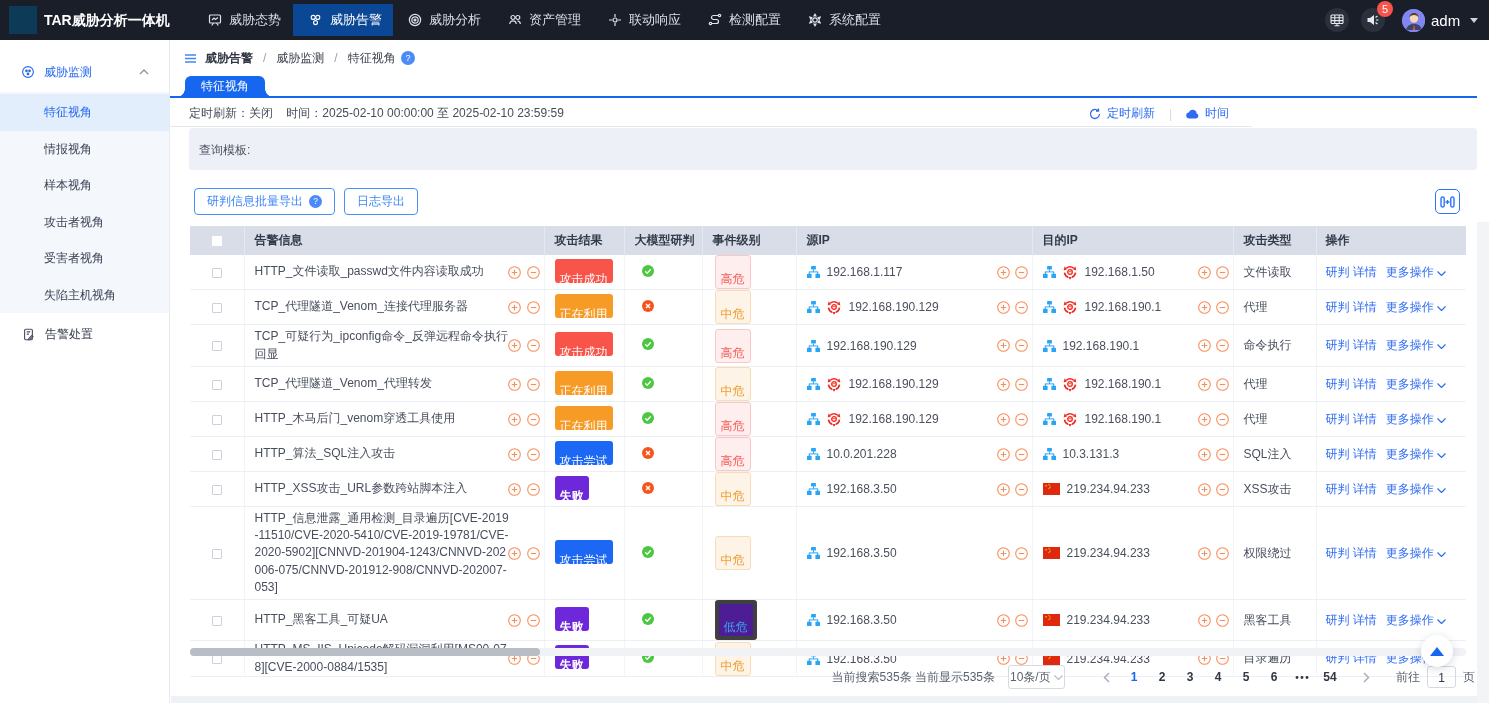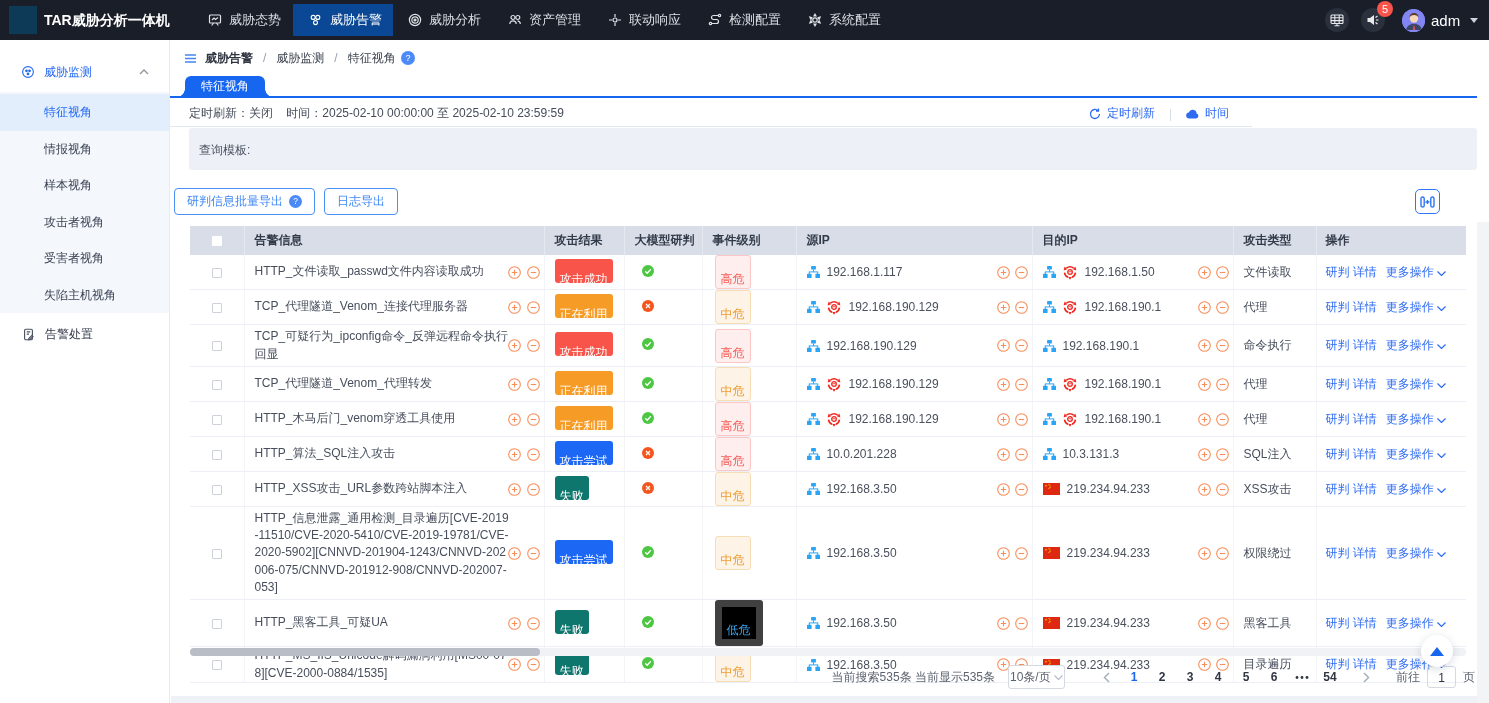--- a/index.html
+++ b/index.html
@@ -54,7 +54,7 @@
 .btn-wh{background:#fff;border:1px solid #d3d8e2;color:#4a5160;padding:0 12.5px;margin-left:10px;}
 .lnk{color:#2e6bf3;}
 
-.toolbar{position:absolute;left:4px;top:148px;width:1274px;height:28px;}
+.toolbar{position:absolute;left:24px;top:148px;width:1274px;height:28px;}
 .btn-exp{height:26.5px;border:1px solid #4a90f7;border-radius:4px;color:#3d87f6;background:#fff;display:inline-flex;align-items:center;padding:0 12px;margin-right:9px;vertical-align:top;}
 .colcfg{position:absolute;right:8px;top:1px;width:25px;height:25px;border:1.3px solid #2e76f6;border-radius:5px;display:flex;align-items:center;justify-content:center;}
 

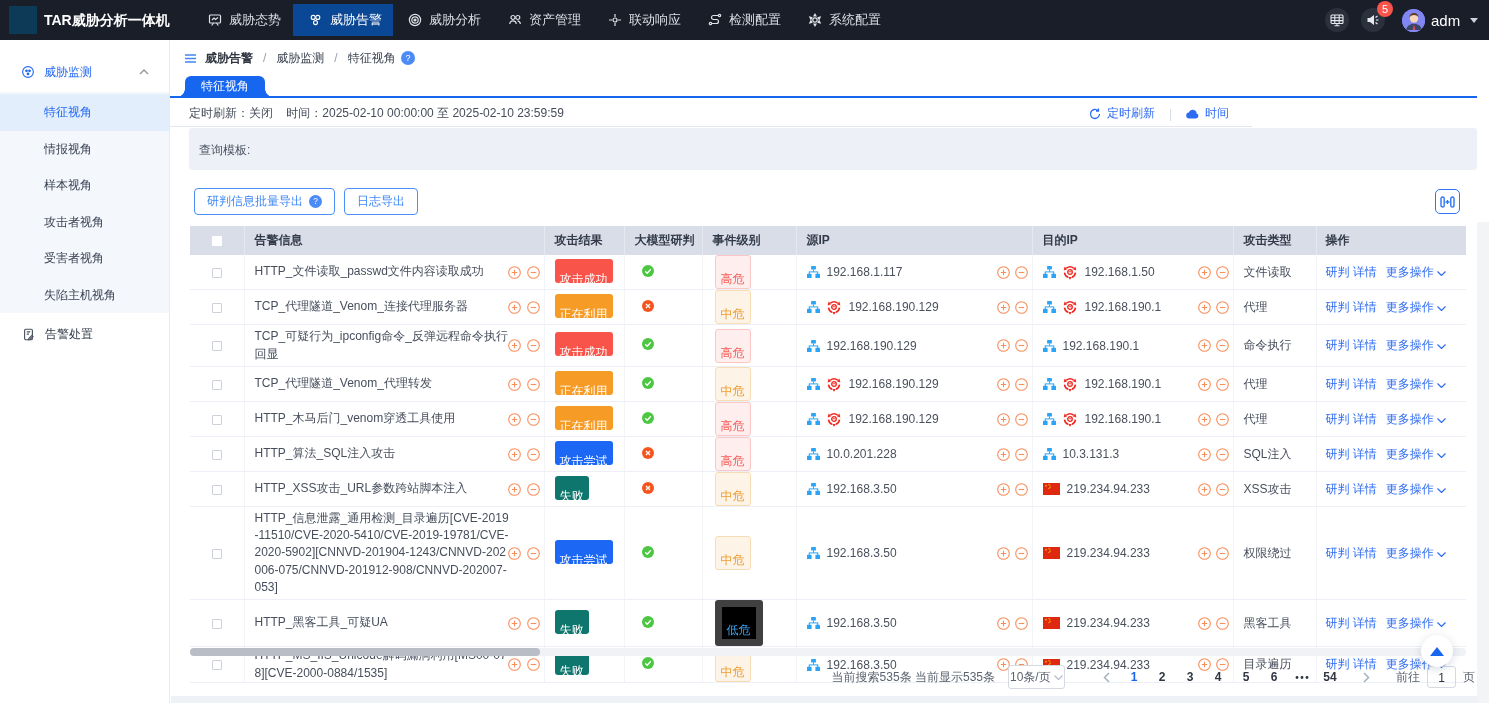--- a/index.html
+++ b/index.html
@@ -73,7 +73,7 @@
 .t-red{background:#f85449;}
 .t-org{background:#f79b27;}
 .t-blu{background:#1c68f5;}
-.t-gry{background:#0f766e;}
+.t-gry{background:#6d28d9;font-weight:bold;}
 .lv{display:inline-block;height:16px;line-height:15px;border-radius:3px;padding:16px 5px;font-size:12px;}
 .lv-h{background:#feeeee;border:1px solid #fbc7c5;color:#f55c57;}
 .lv-m{background:#fdf3e6;border:1px solid #f7ddb4;color:#ee9c2f;}

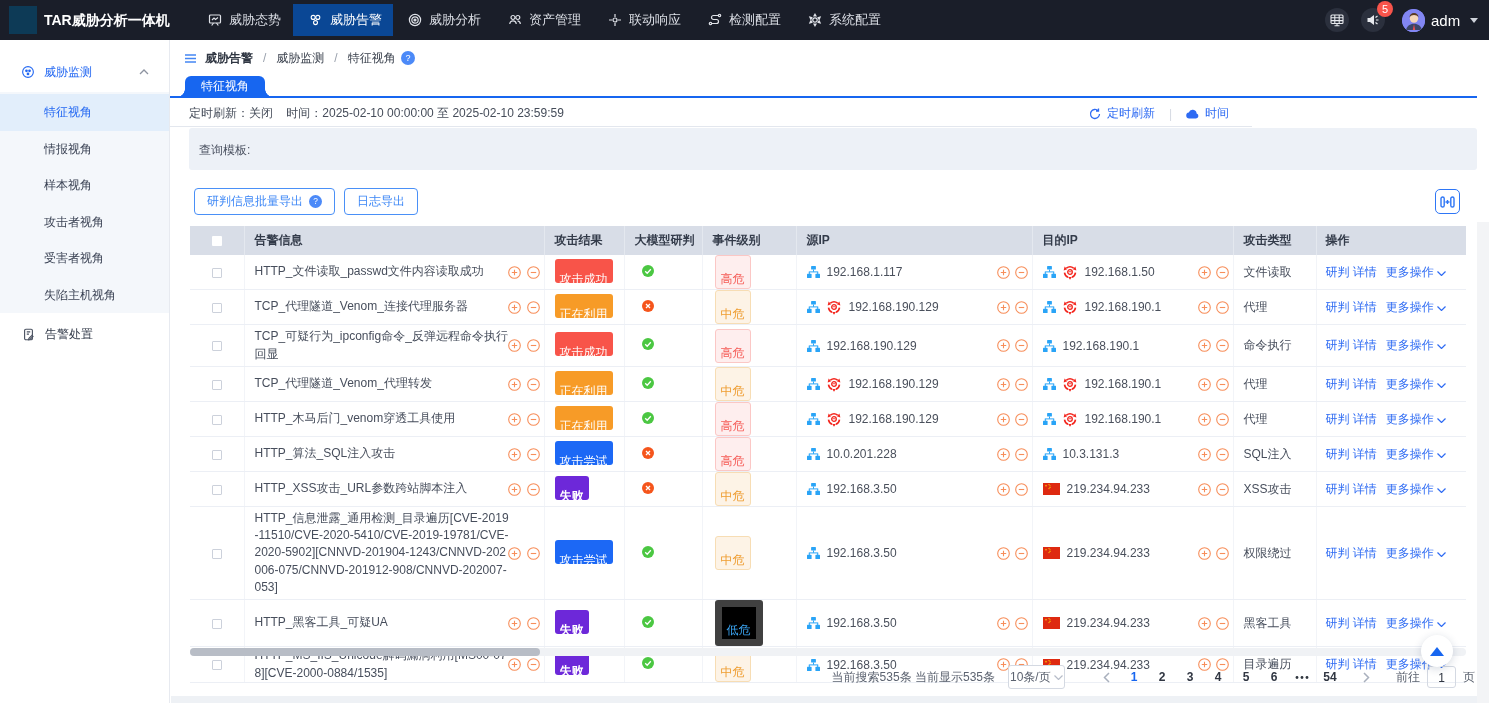--- a/index.html
+++ b/index.html
@@ -77,7 +77,7 @@
 .lv{display:inline-block;height:16px;line-height:15px;border-radius:3px;padding:16px 5px;font-size:12px;}
 .lv-h{background:#feeeee;border:1px solid #fbc7c5;color:#f55c57;}
 .lv-m{background:#fdf3e6;border:1px solid #f7ddb4;color:#ee9c2f;}
-.lv-l{background:#000000;border:7px solid #404040;color:#3aa3f0;}
+.lv-l{background:#4c1d95;border:4px solid #404040;color:#3aa3f0;}
 .ipcell{display:flex;align-items:center;}
 .ipcell .ip{margin-left:7px;color:#4a505c;}
 .ipcell .pm2{margin-left:auto;margin-right:4px;display:flex;}

